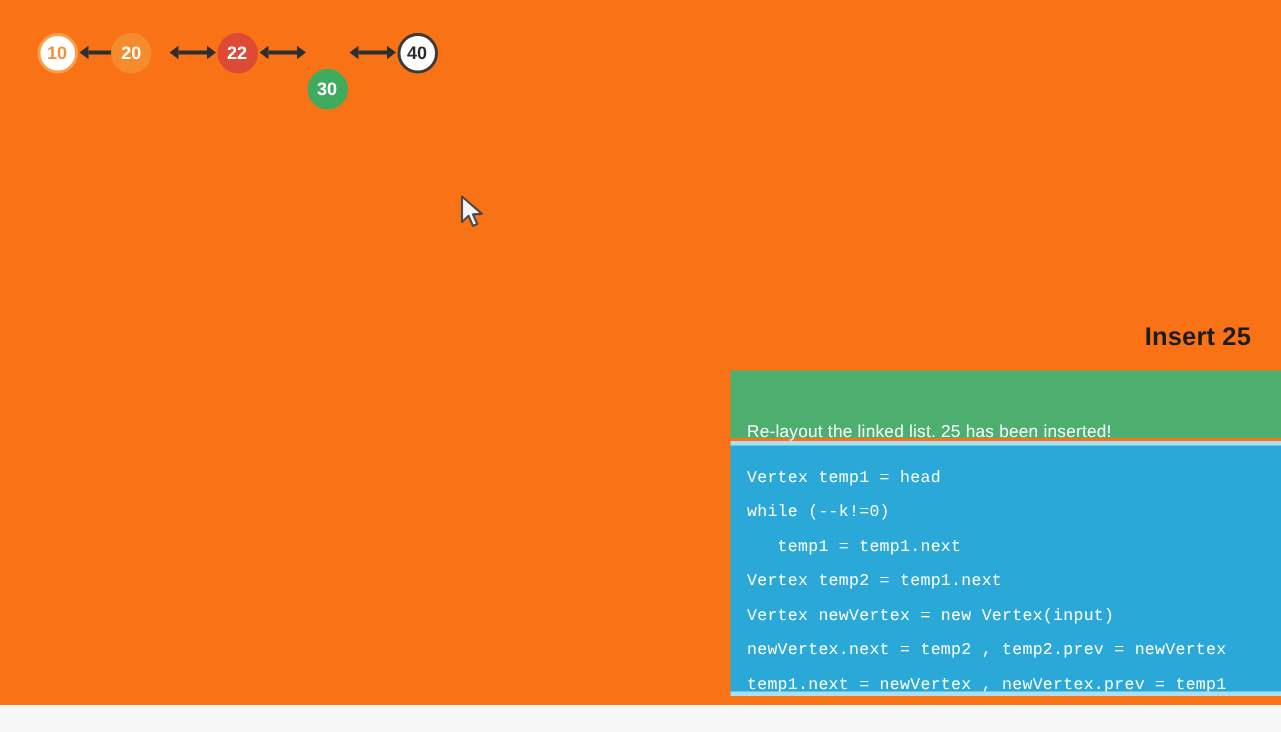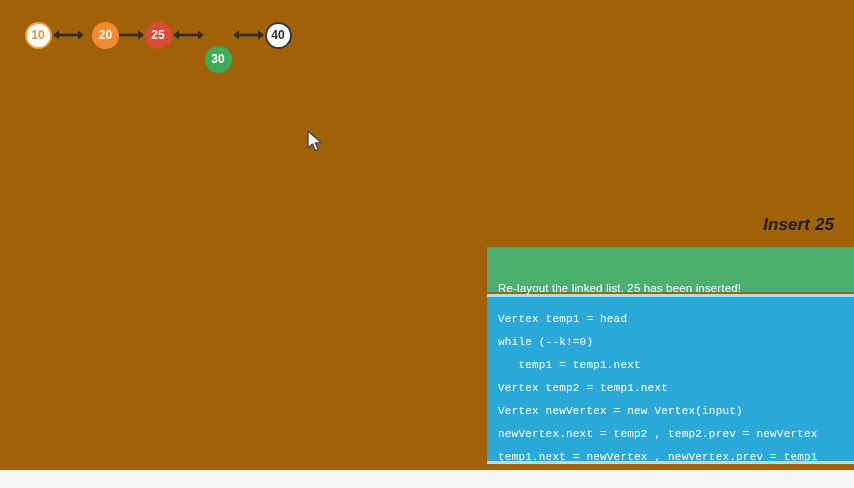--- a/index.html
+++ b/index.html
@@ -23,7 +23,7 @@
     top: 0;
     width: 854px;
     height: 470px;
-    background: #a16207;
+    background: #f97316;
   }
 
   .node {

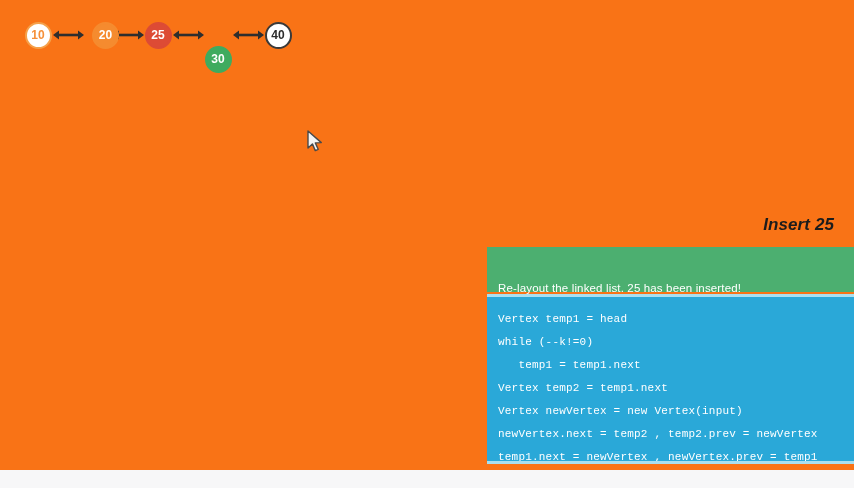--- a/index.html
+++ b/index.html
@@ -157,7 +157,7 @@
       <div class="node" style="left: 24.5px; top: 21.5px; background: rgb(255, 255, 255); border: 2.5px solid rgb(245, 160, 74); color: rgb(245, 144, 58);">
         <span>10</span>
       </div>
-      <div class="node" style="left: 92px; top: 21.5px; background: rgb(245, 139, 47); border: 2.5px solid rgb(245, 139, 47); color: rgb(255, 255, 255); text-align: right;">
+      <div class="node" style="left: 74px; top: 21.5px; background: rgb(245, 139, 47); border: 2.5px solid rgb(245, 139, 47); color: rgb(255, 255, 255); text-align: right;">
         <span>20</span>
       </div>
       <div class="node" style="left: 144.5px; top: 21.5px; background: rgb(221, 75, 53); border: 2.5px solid rgb(221, 75, 53); color: rgb(255, 255, 255);">

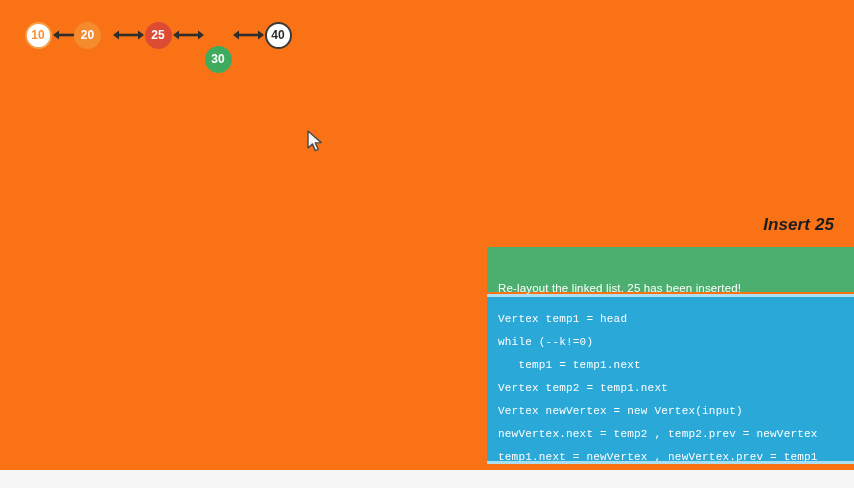--- a/index.html
+++ b/index.html
@@ -161,7 +161,7 @@
         <span>20</span>
       </div>
       <div class="node" style="left: 144.5px; top: 21.5px; background: rgb(221, 75, 53); border: 2.5px solid rgb(221, 75, 53); color: rgb(255, 255, 255);">
-        <span>25</span>
+        <span>22</span>
       </div>
       <div class="node" style="left: 204.5px; top: 21.5px; background: rgb(63, 171, 95); border: 2.5px solid rgb(63, 171, 95); color: rgb(255, 255, 255); margin-top: 24px;">
         <span>30</span>

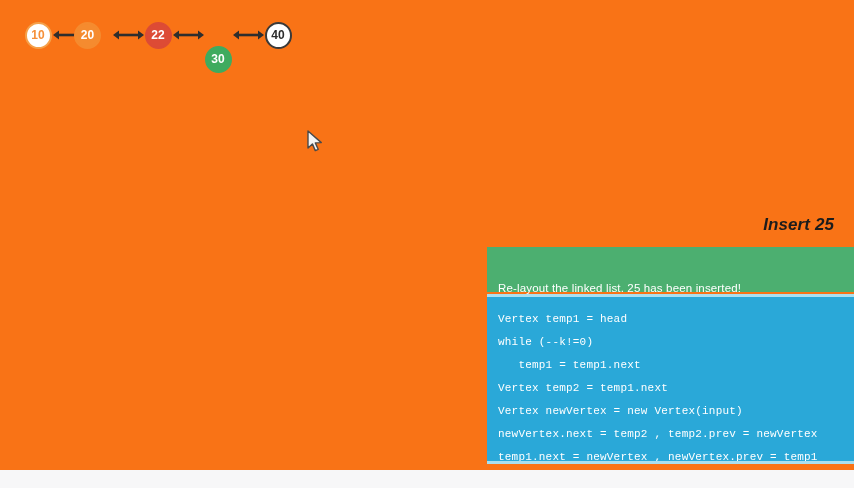--- a/index.html
+++ b/index.html
@@ -66,7 +66,6 @@
     color: #1c1c1c;
     letter-spacing: 0.1px;
     z-index: 12;
-    font-style: italic;
   }
 
   

